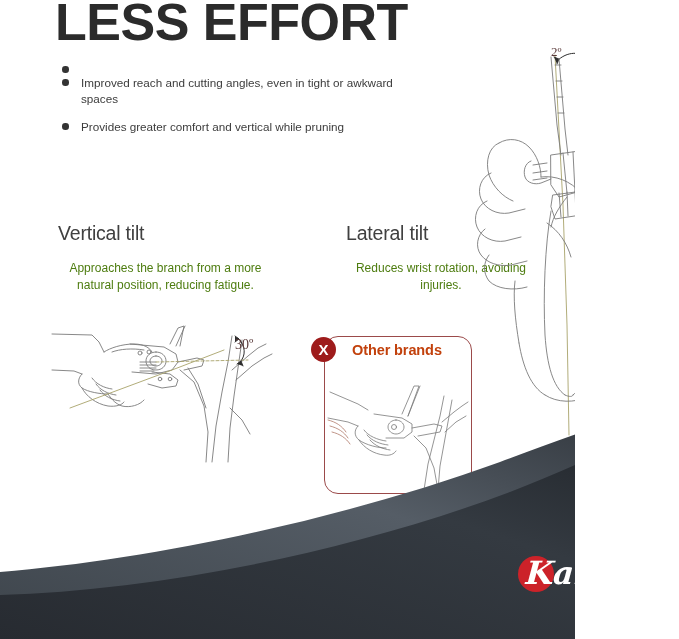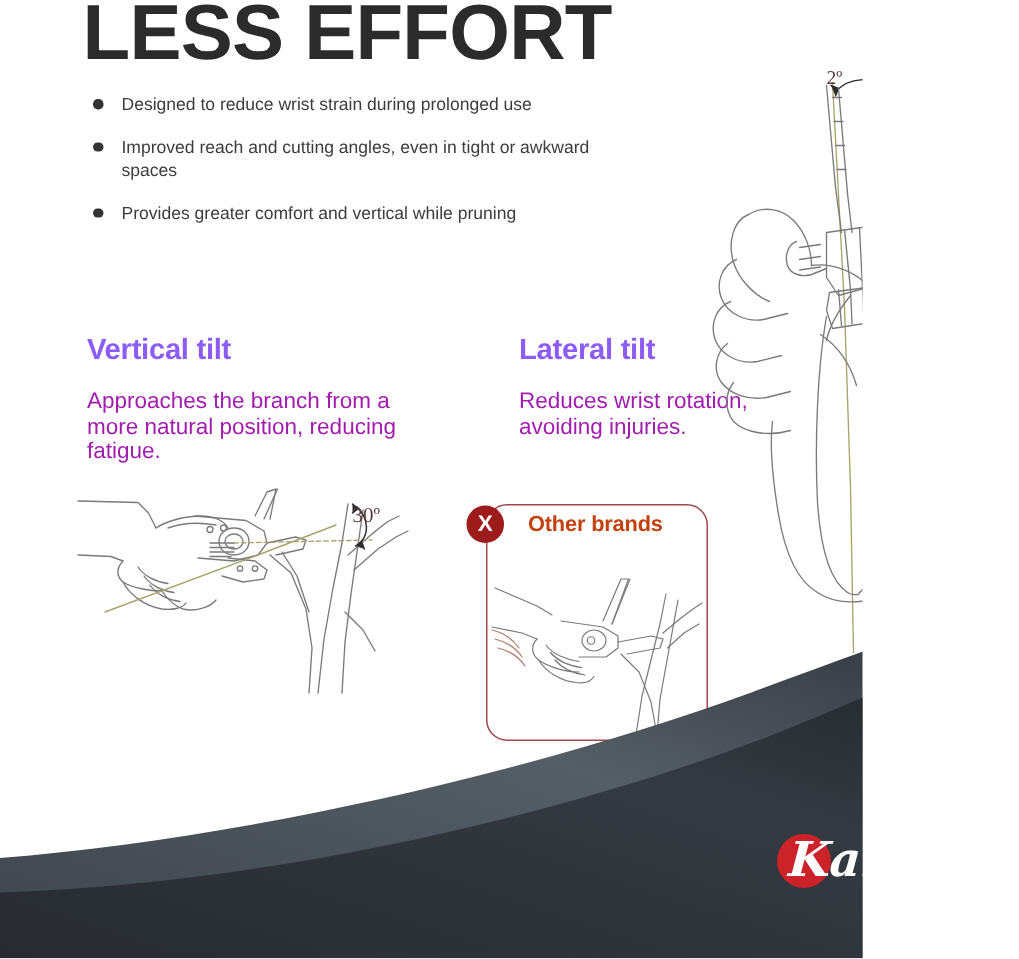--- a/index.html
+++ b/index.html
@@ -207,7 +207,6 @@
   <ul id="bullet-list">
     <li>
       <span class="bullet-dot"></span>
-      <span>Designed to reduce wrist strain during prolonged use</span>
     </li>
     <li>
       <span class="bullet-dot"></span>

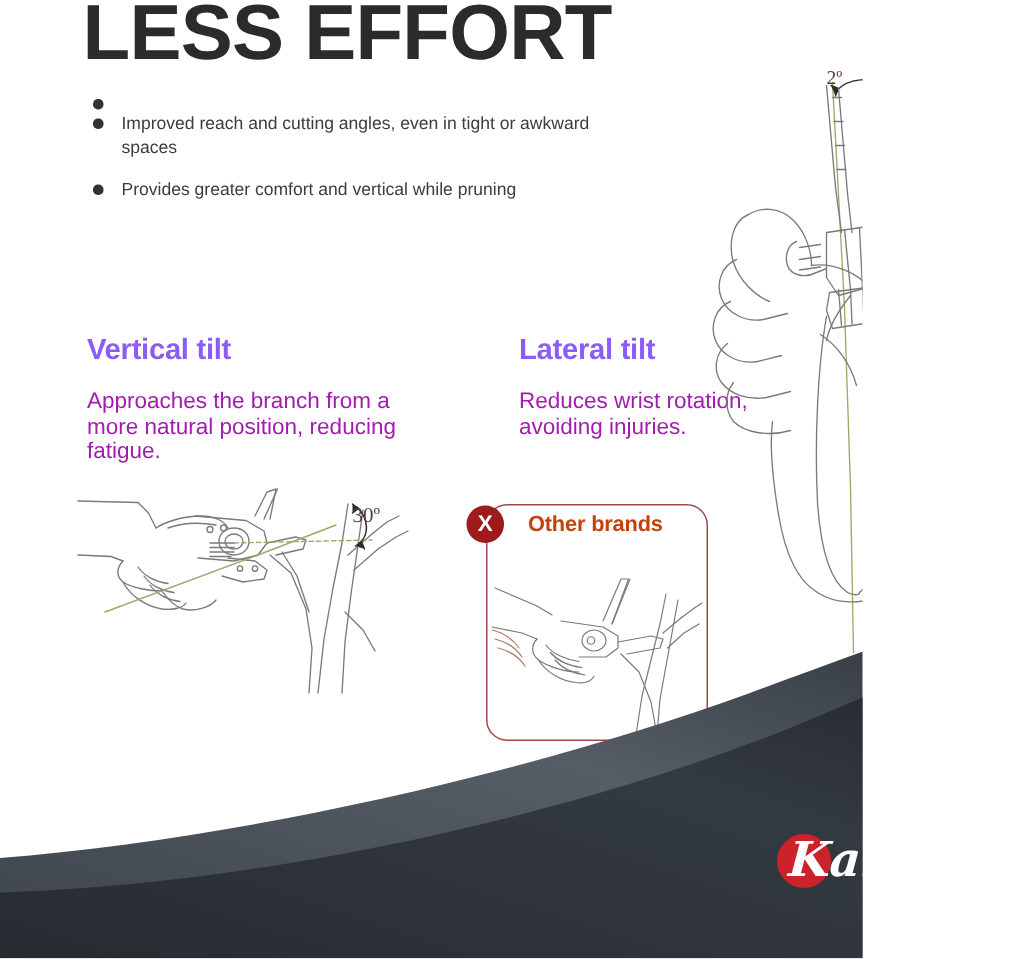--- a/index.html
+++ b/index.html
@@ -64,8 +64,8 @@
   .col-heading {
     position: absolute;
     font-size: 19.5px;
-    font-weight: bold;
-    color: #8b5cf6;
+    font-weight: normal;
+    color: #404040;
     letter-spacing: -0.2px;
     white-space: nowrap;
   }

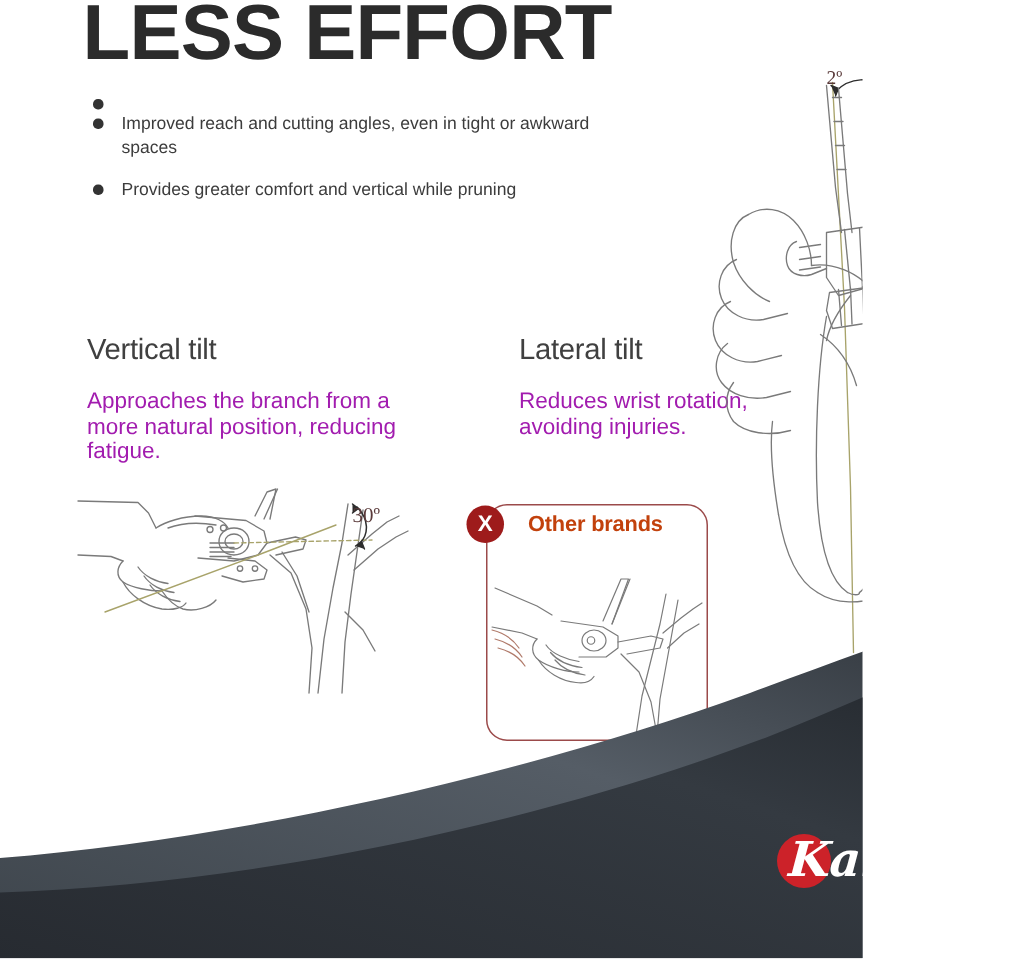--- a/index.html
+++ b/index.html
@@ -71,9 +71,10 @@
   }
   .col-body {
     position: absolute;
-    font-size: 15px;
+    font-size: 12px;
     line-height: 16.5px;
-    color: #a21caf;
+    color: #4d7c0f;
+    text-align: center;
   }
   #vertical-heading { left: 58px; top: 222px; }
   #vertical-body    { left: 58px; top: 260px; width: 215px; }

